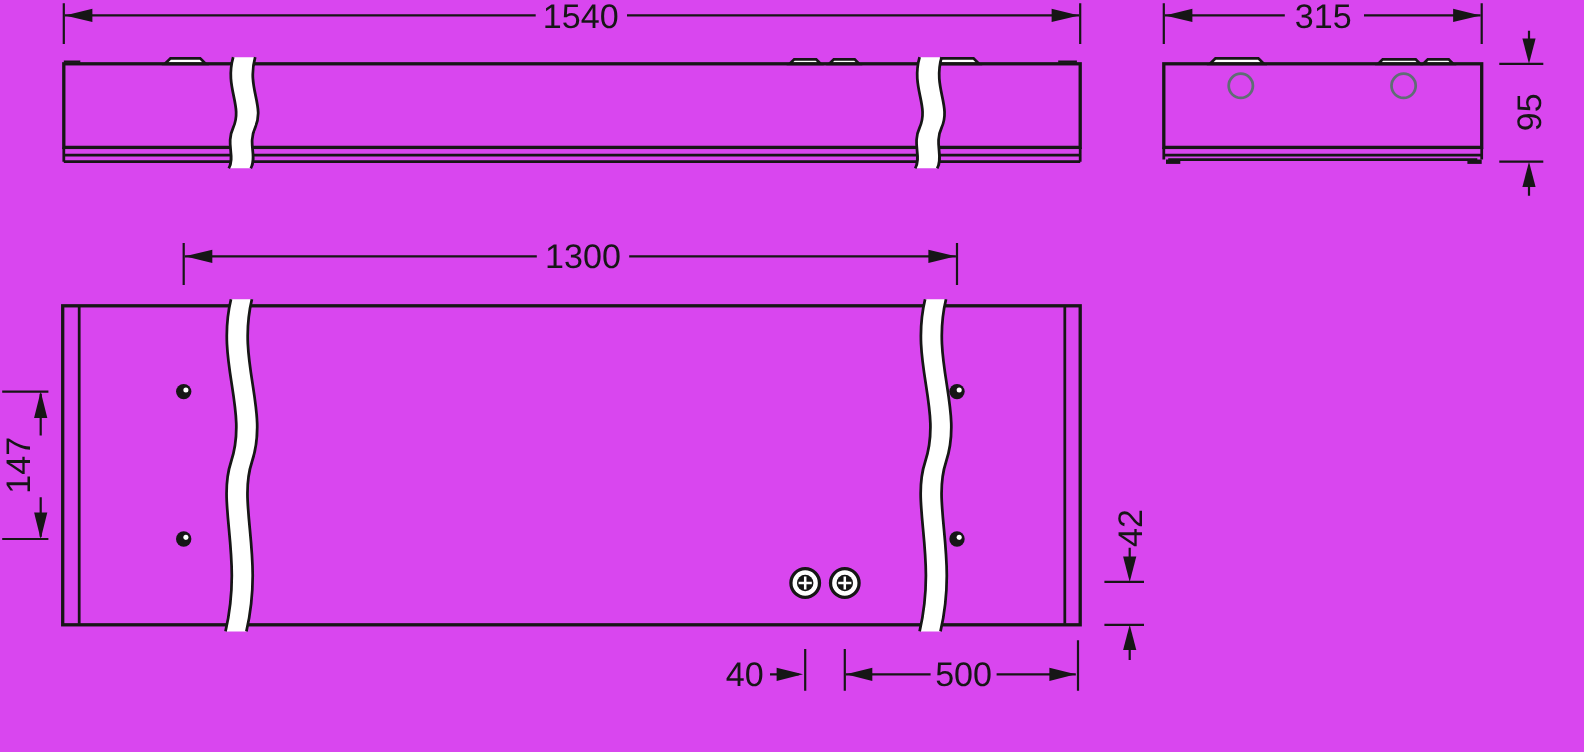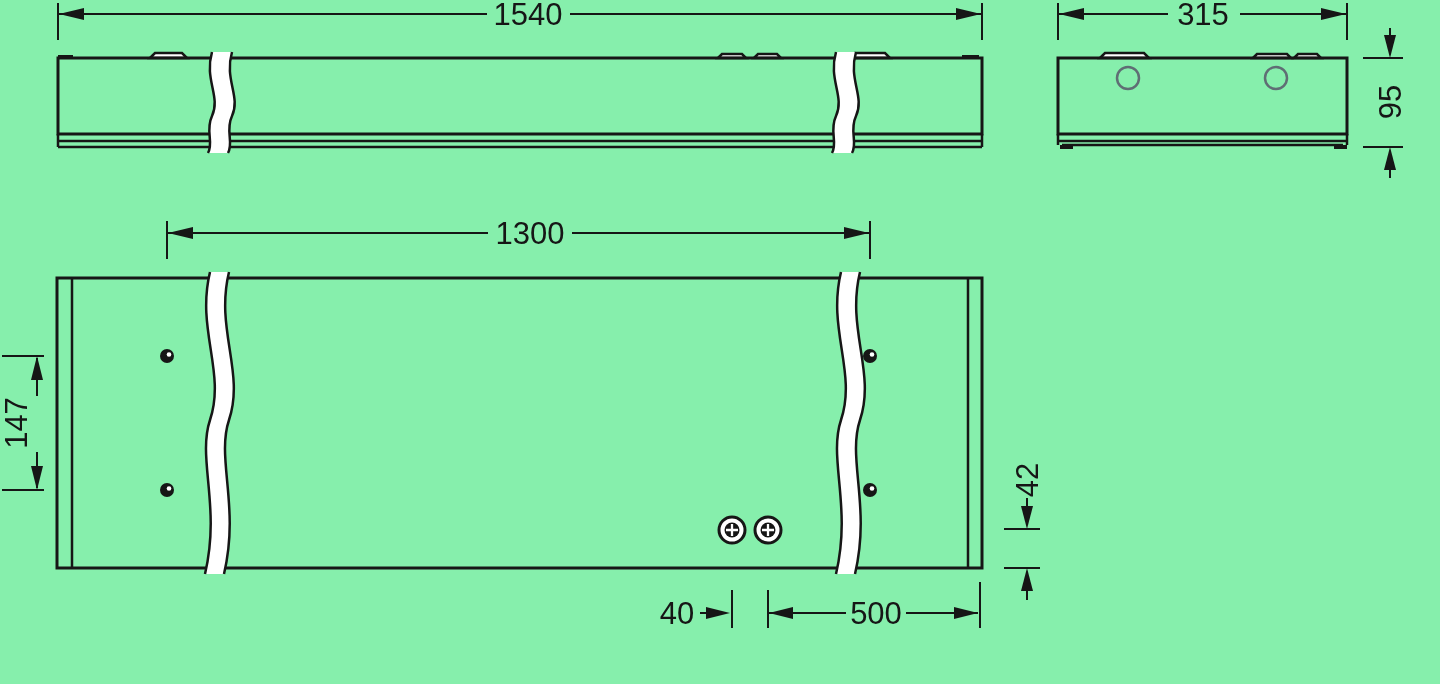--- a/index.html
+++ b/index.html
@@ -3,7 +3,7 @@
 <meta charset="utf-8">
 <style>
   html,body{margin:0;padding:0;background:#ffffff;}
-  .canvas{position:relative;width:1440px;height:684px;background:#86efac;overflow:hidden;}
+  .canvas{position:relative;width:1440px;height:684px;background:#d946ef;overflow:hidden;}
   svg{display:block;}
   text{font-family:"Liberation Sans","DejaVu Sans",sans-serif;font-size:31px;fill:#161616;}
   .ol{fill:none;stroke:#161616;stroke-width:3;}

